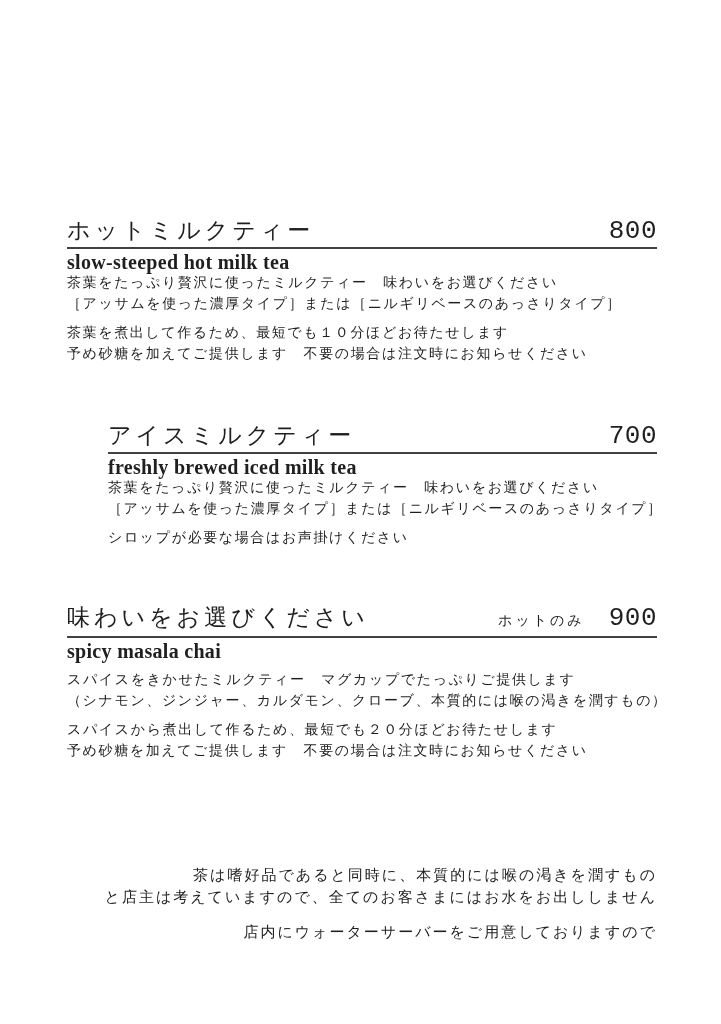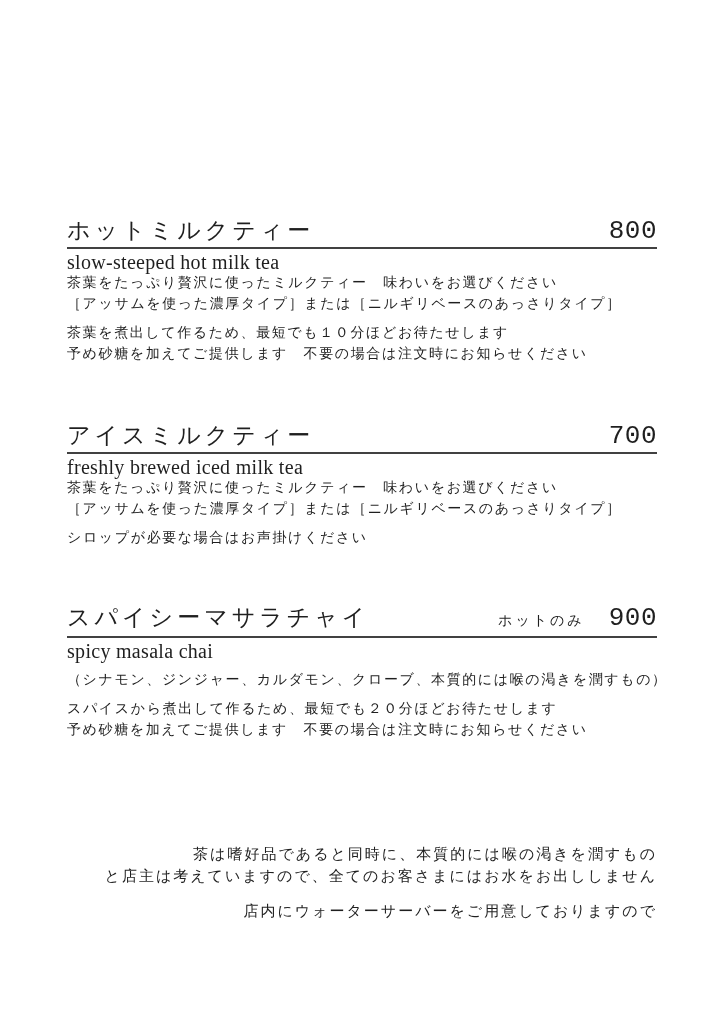--- a/index.html
+++ b/index.html
@@ -62,6 +62,7 @@
     line-height: 20px;
     letter-spacing: 0.3px;
     white-space: nowrap;
+    font-weight: bold;
   }
   .desc, .notes {
     font-size: 14px;

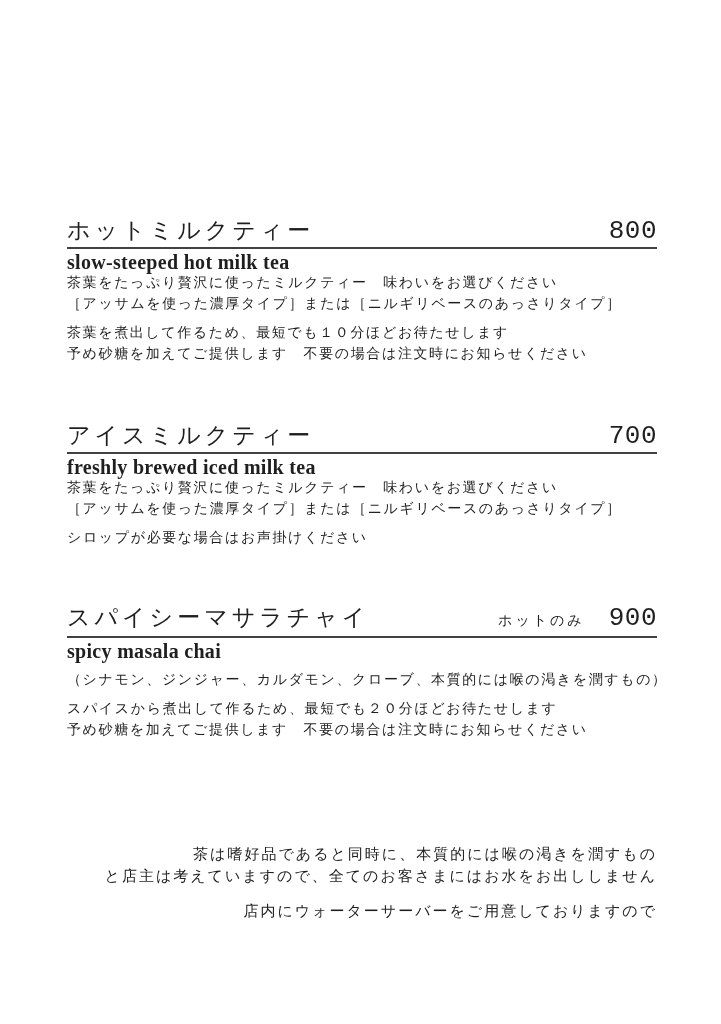--- a/index.html
+++ b/index.html
@@ -25,7 +25,7 @@
   }
   .section { }
   .section.first { margin-top: 218px; }
-  .section.second { margin-top: 59px; }
+  .section.second { margin-top: 59px; margin-left: 41px; }
   .section.third { margin-top: 57px; }
   .item-header {
     display: flex;

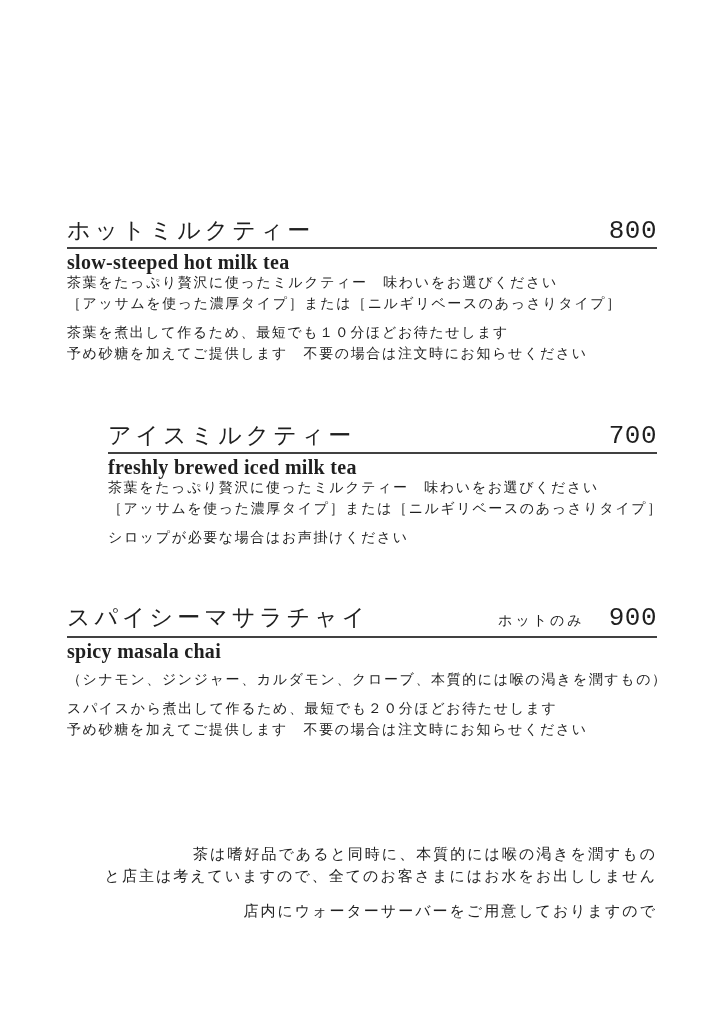--- a/index.html
+++ b/index.html
@@ -126,7 +126,7 @@
 
     <div class="section third">
       <div class="item-header">
-        <span class="item-name-jp">スパイシーマサラチャイ</span>
+        <span class="item-name-jp">味わいをお選びください</span>
         <span class="price-group">
           <span class="price-note">ホットのみ</span>
           <span class="item-price">900</span>

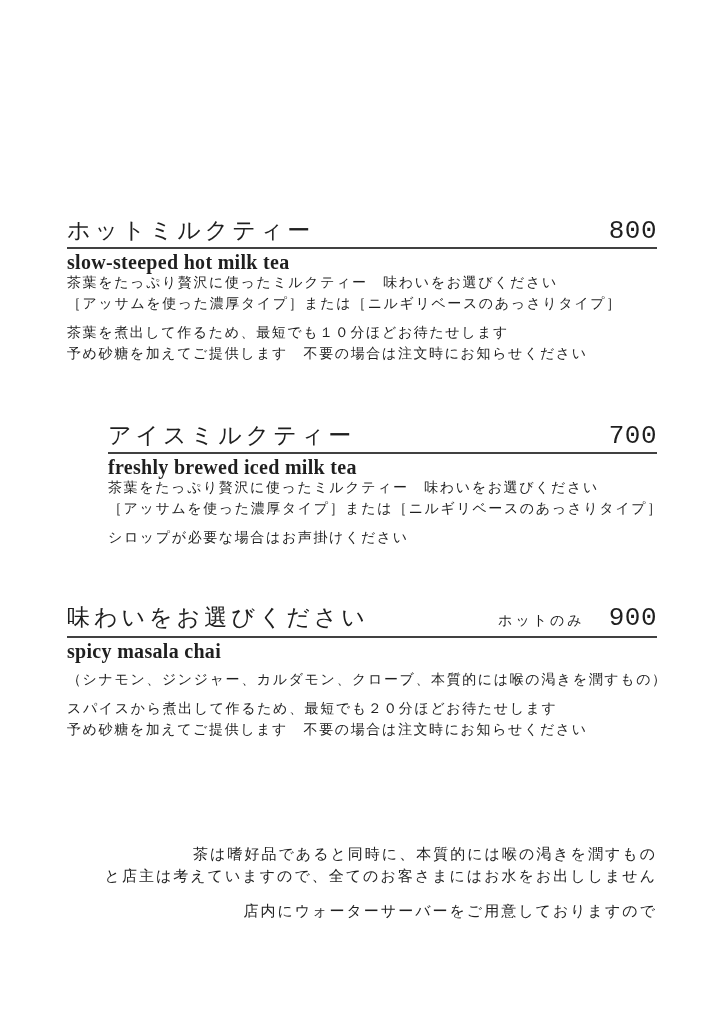--- a/index.html
+++ b/index.html
@@ -134,6 +134,7 @@
       </div>
       <div class="item-name-en">spicy masala chai</div>
       <div class="desc">
+        <div>スパイスをきかせたミルクティー　マグカップでたっぷりご提供します</div>
         <div>（シナモン、ジンジャー、カルダモン、クローブ、本質的には喉の渇きを潤すもの）</div>
       </div>
       <div class="notes">

